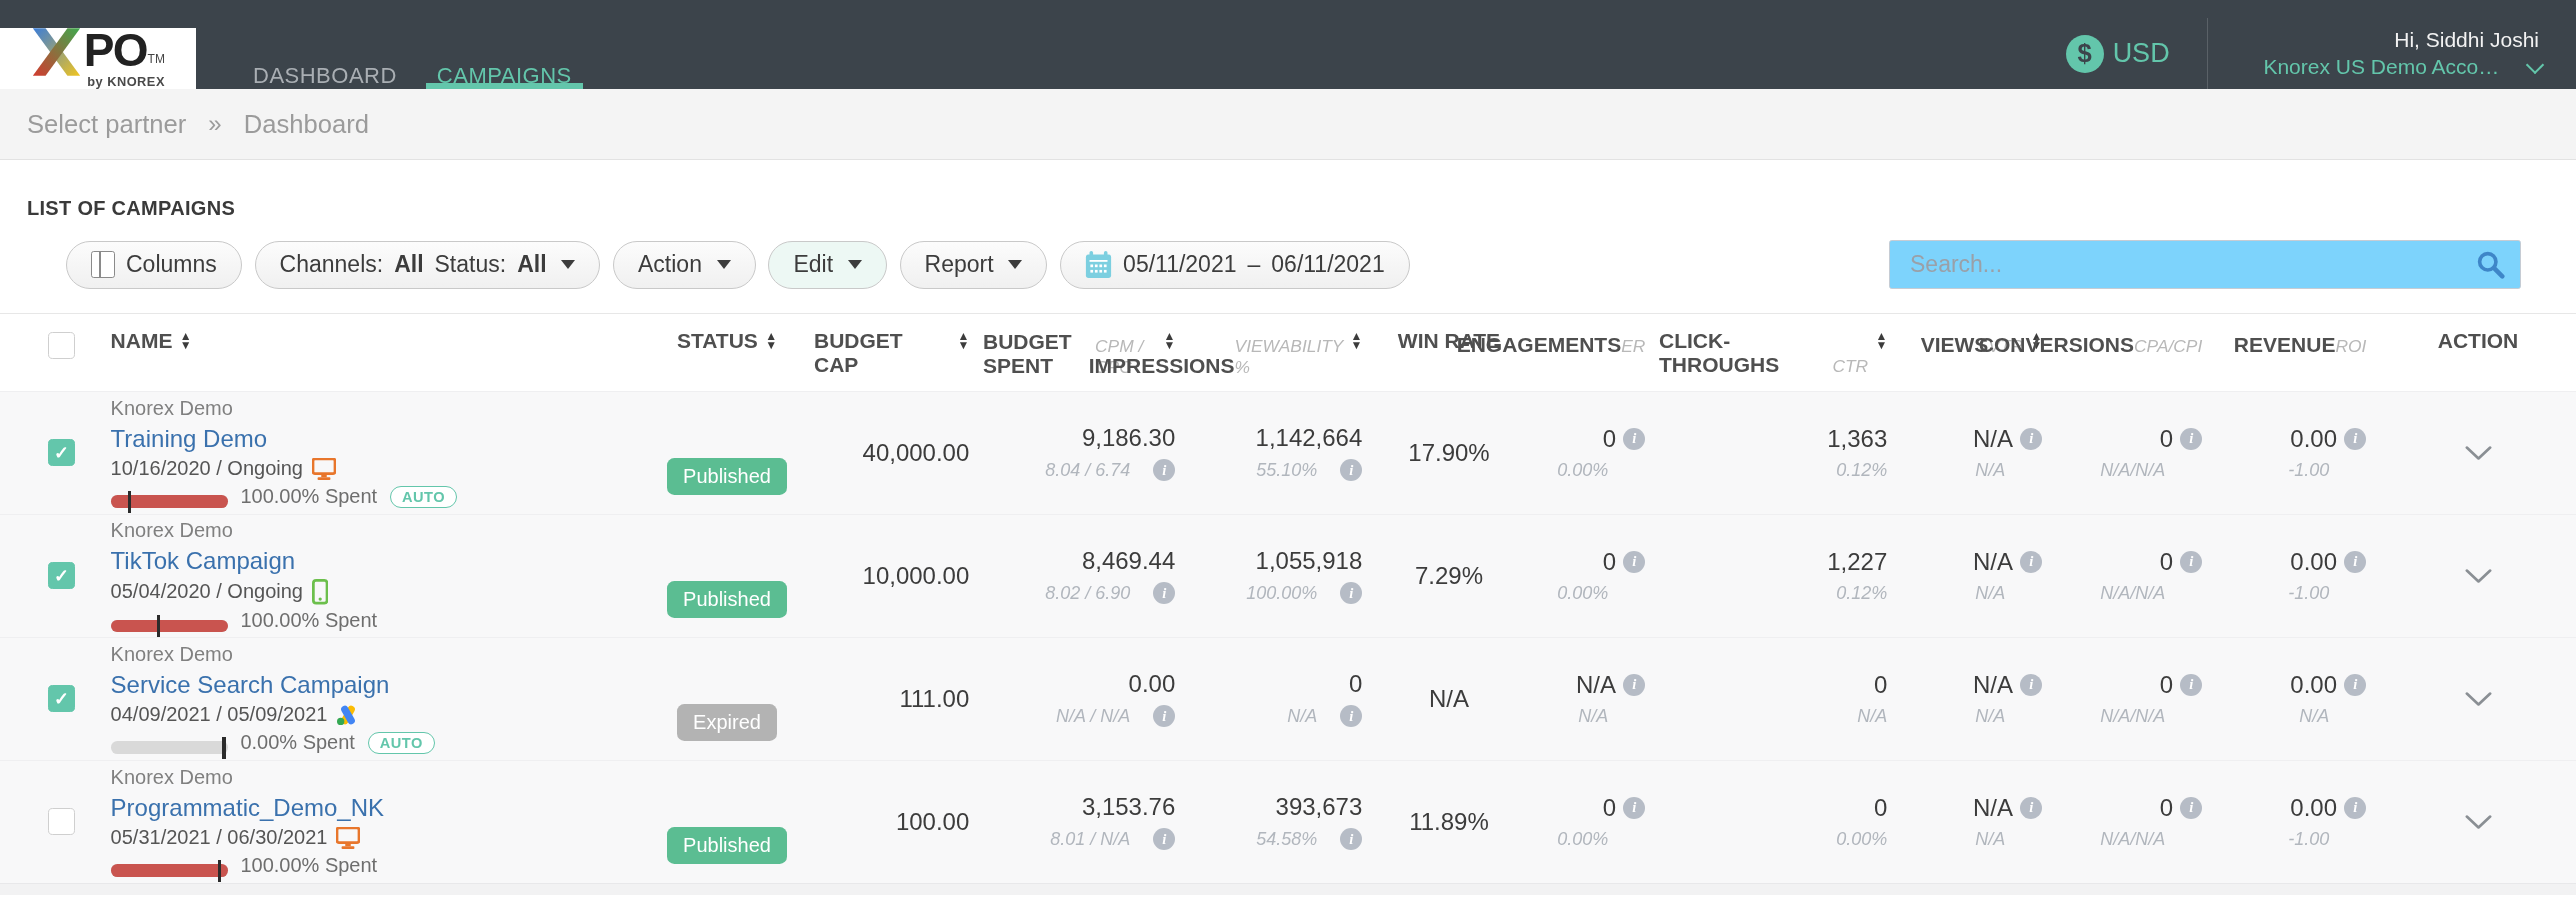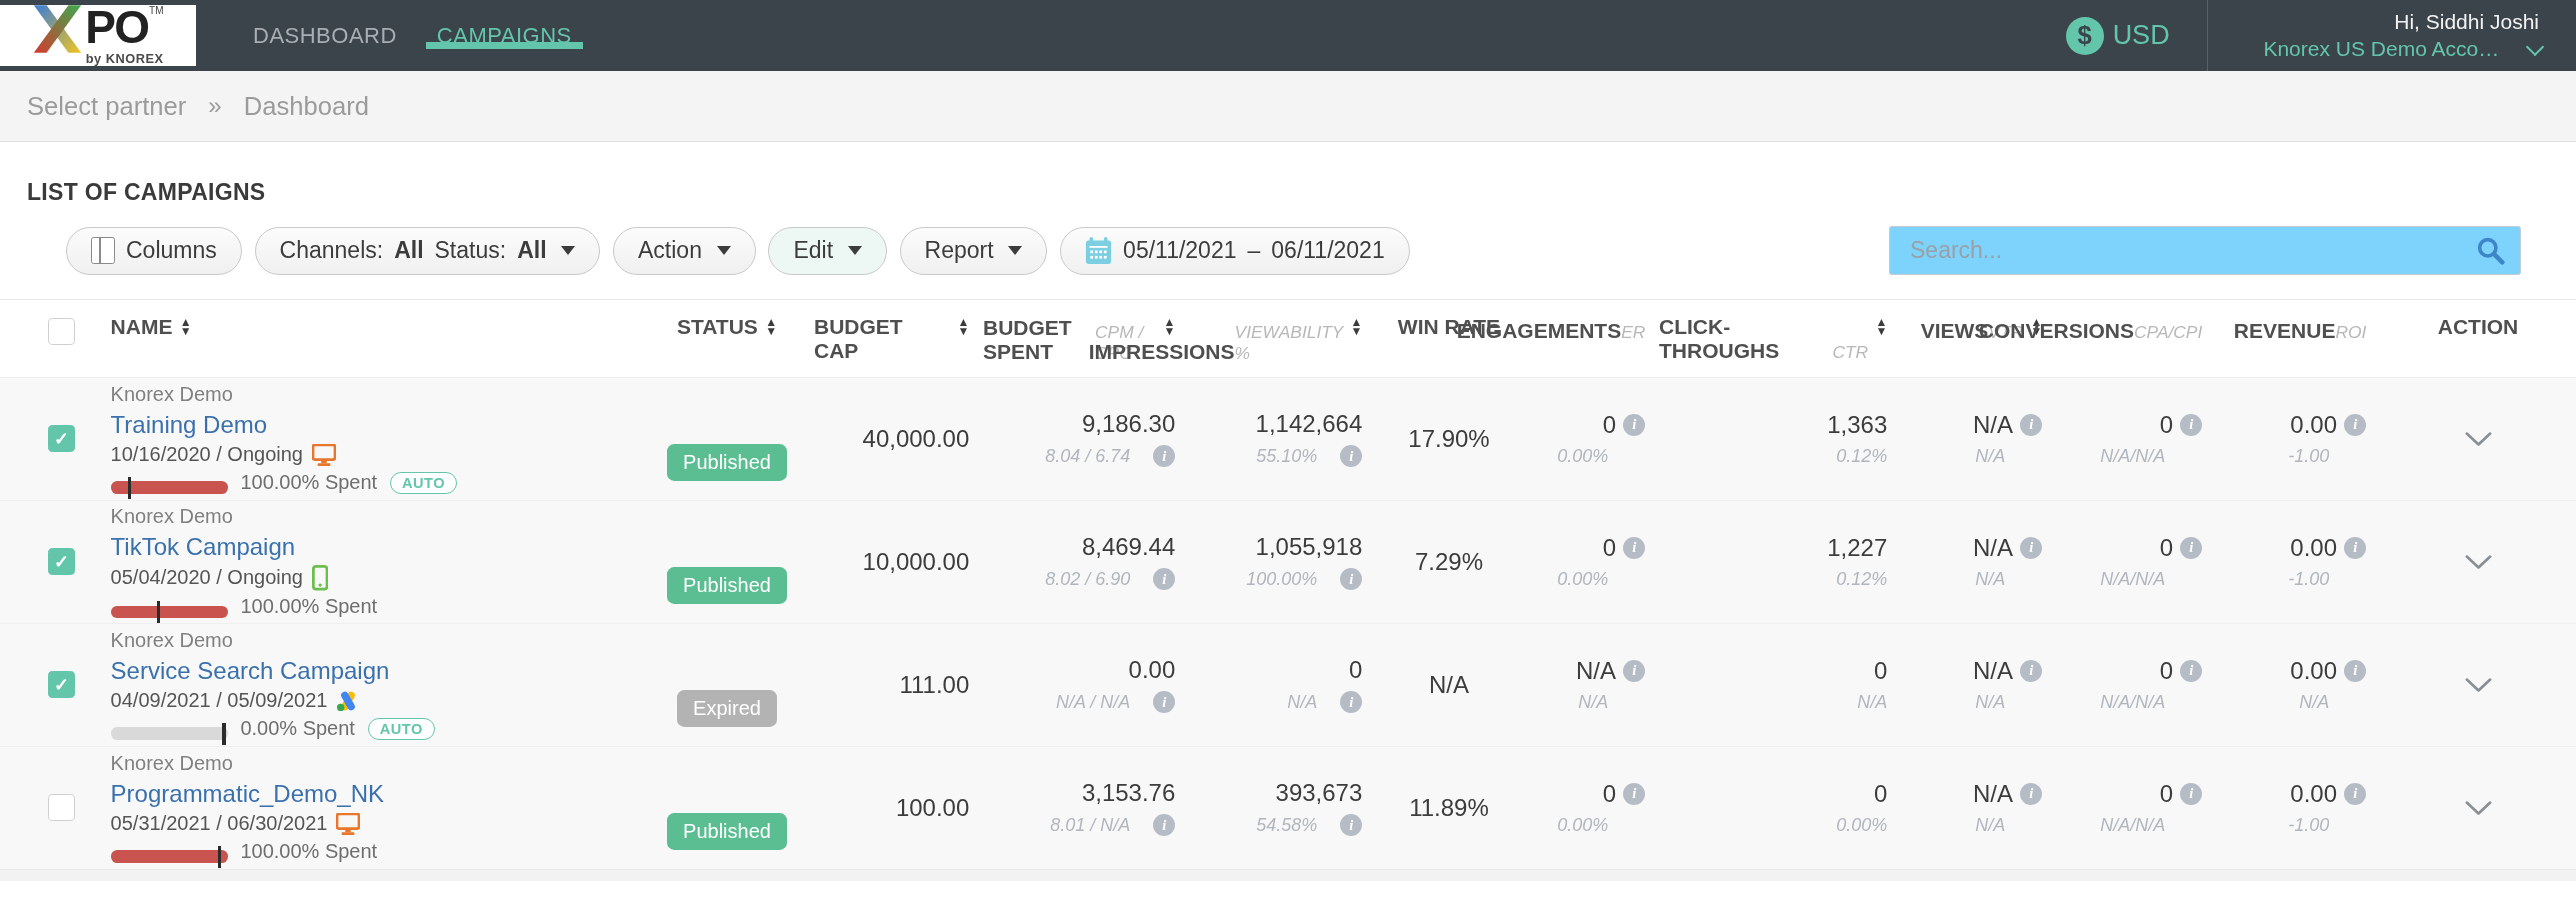--- a/index.html
+++ b/index.html
@@ -8,7 +8,7 @@
   .screen { width:2576px; height:897px; overflow:hidden; background:#fff; position:relative; }
 
   
-  .navbar { height:71px; background:#3c444b; display:flex; align-items:center; }
+  .navbar { height:89px; background:#3c444b; display:flex; align-items:flex-end; }
   .logo-box { width:196px; background:#fff; display:flex; align-items:center; justify-content:center; position:relative; }
   .logo-inner { display:flex; flex-direction:column; align-items:flex-end; }
   .logo-row { display:flex; align-items:flex-start; }

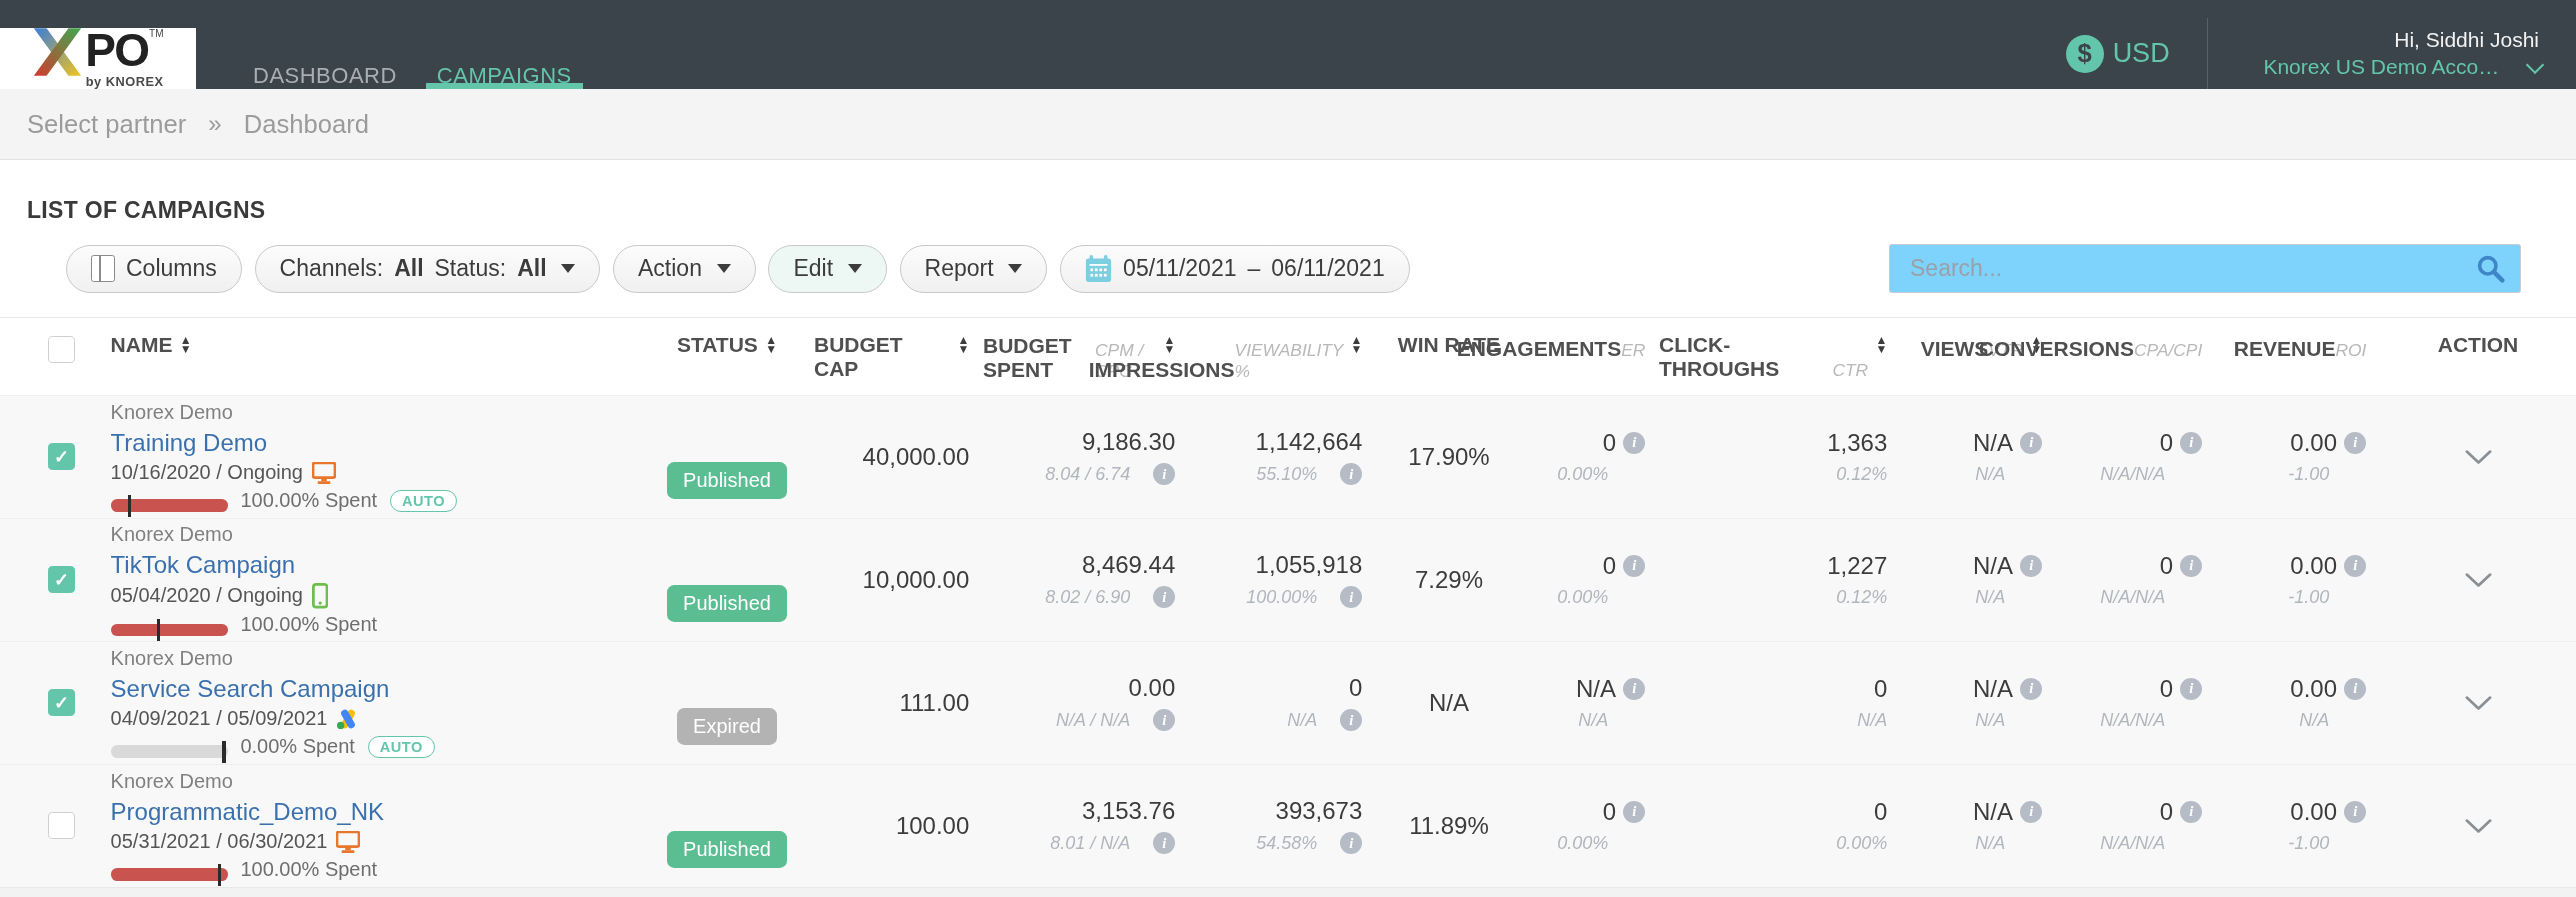--- a/index.html
+++ b/index.html
@@ -15,7 +15,7 @@
   .logo-x { width:51px; height:48px; position:relative; margin-right:1.8px; }
   .logo-x svg { position:absolute; left:0; top:0; }
   .logo-po { font-size:46px; font-weight:800; color:#222; letter-spacing:-1.8px; line-height:44px; }
-  .logo-tm { font-size:10px; color:#444; margin-left:0.9px; }
+  .logo-tm { font-size:12px; color:#444; margin-left:0.9px;margin-top:24px; }
   .logo-sub { font-size:12.8px; font-weight:700; color:#4a4a4a; letter-spacing:0.5px; margin-top:-1.8px; }
   .nav-tabs { display:flex; margin-left:37px; }
   .nav-tab { display:flex; align-items:center; padding:0 20px; font-size:22px; letter-spacing:0.5px; color:#a9aeb3; position:relative; cursor:pointer; }

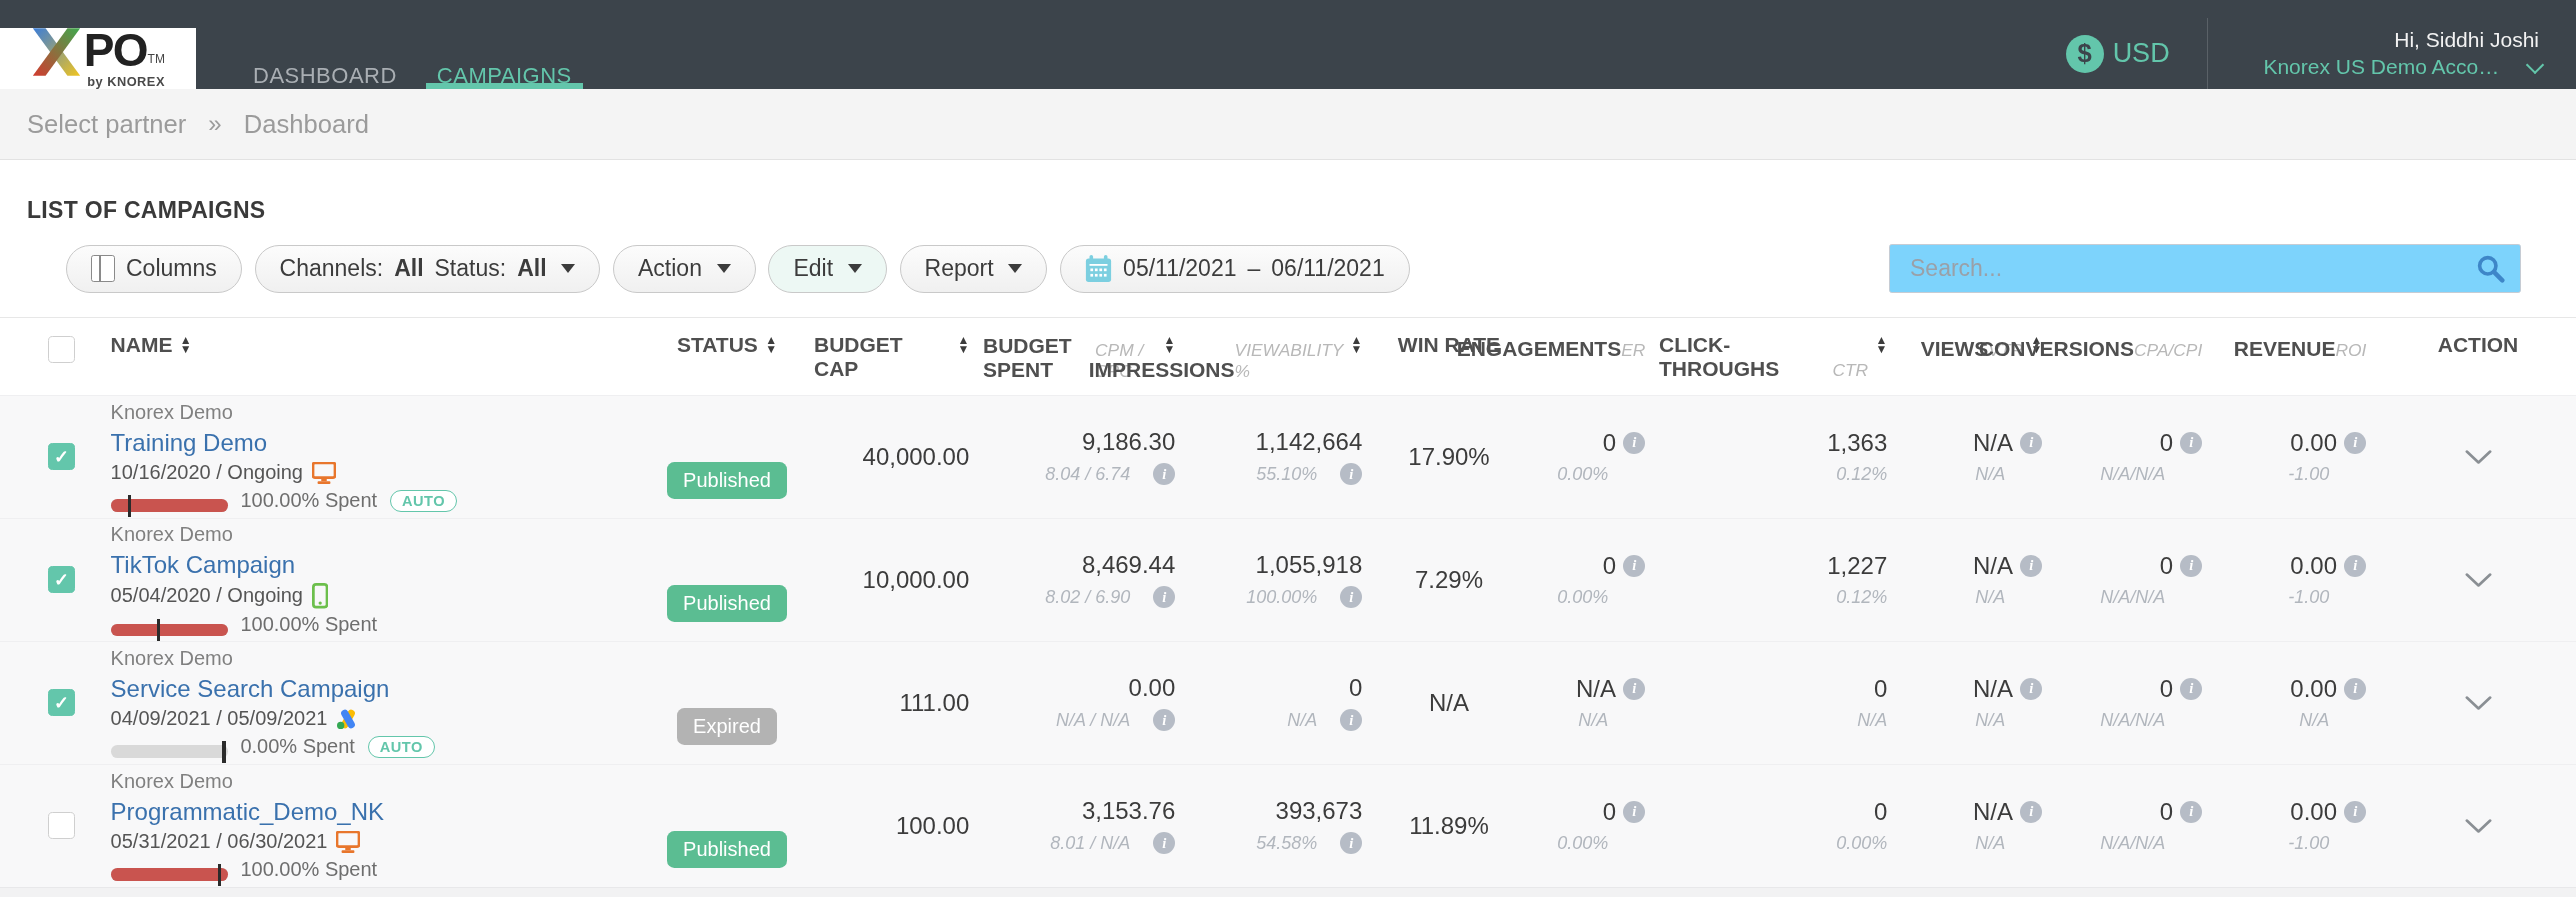--- a/index.html
+++ b/index.html
@@ -38,7 +38,7 @@
 
   
   .content { padding-top:37px; }
-  .page-title { font-size:23px; font-weight:800; color:#3a3a3a; letter-spacing:0.3px; padding-left:27px; }
+  .page-title { font-size:20px; font-weight:800; color:#3a3a3a; letter-spacing:0.3px; padding-left:27px; }
   .toolbar { display:flex; align-items:center; margin-top:20px; padding:0 55px 0 66px; height:49px; }
   .pill { display:flex; align-items:center; gap:11px; height:48px; padding:0 24px; border:0.9px solid #c9c9c9; border-radius:25px; background:linear-gradient(#fcfcfc,#f0f0f0); font-size:23px; color:#3c3c3c; cursor:pointer; margin-right:12.8px; white-space:nowrap; }
   .pill.mint { background:#edf8f4; }

